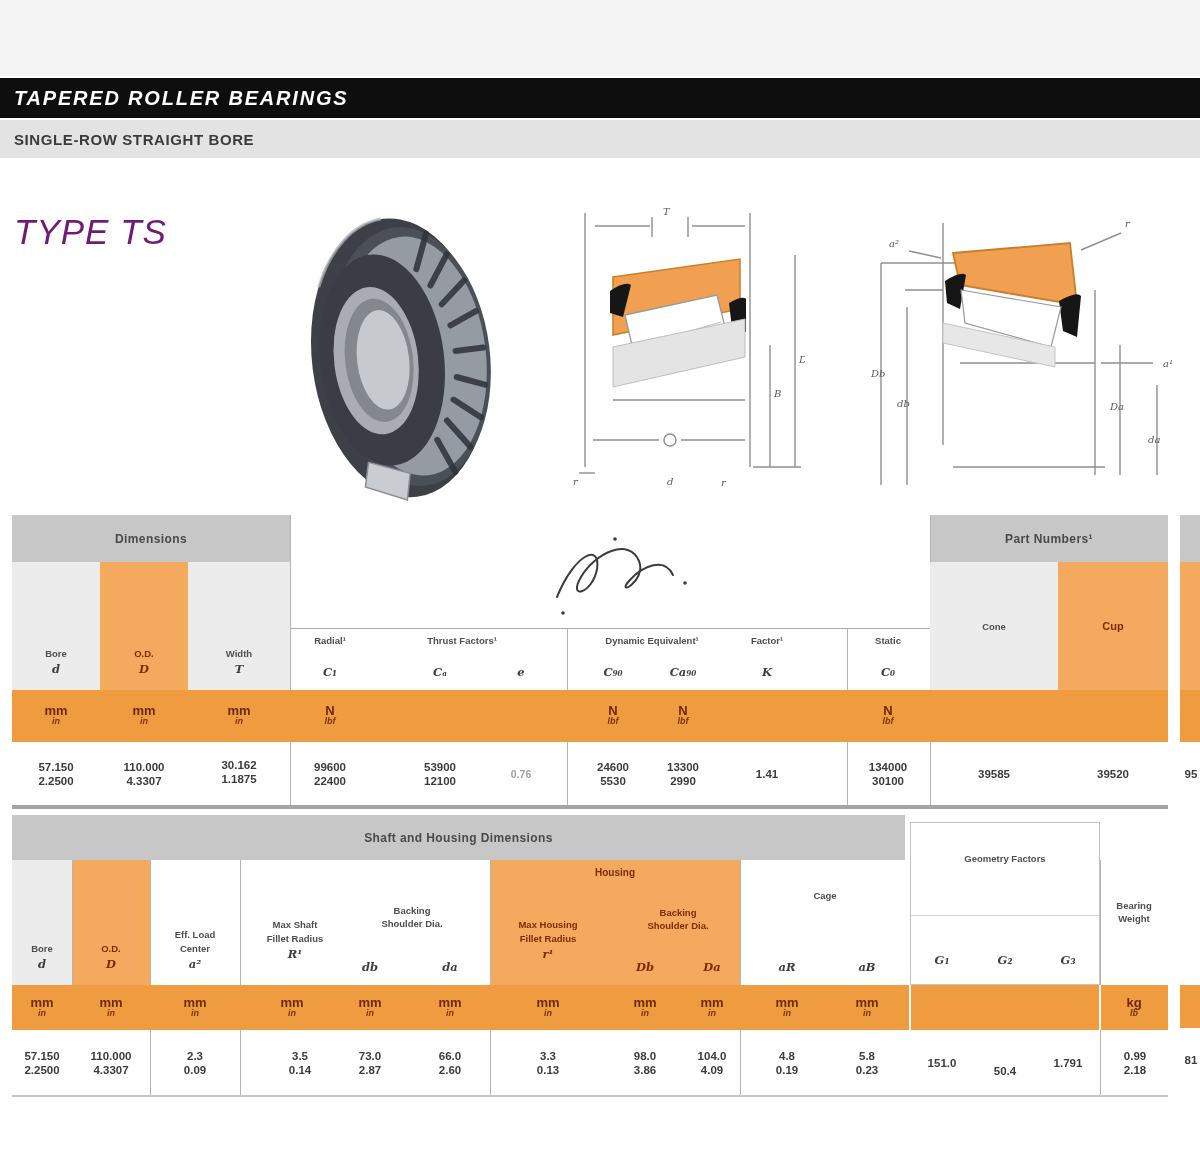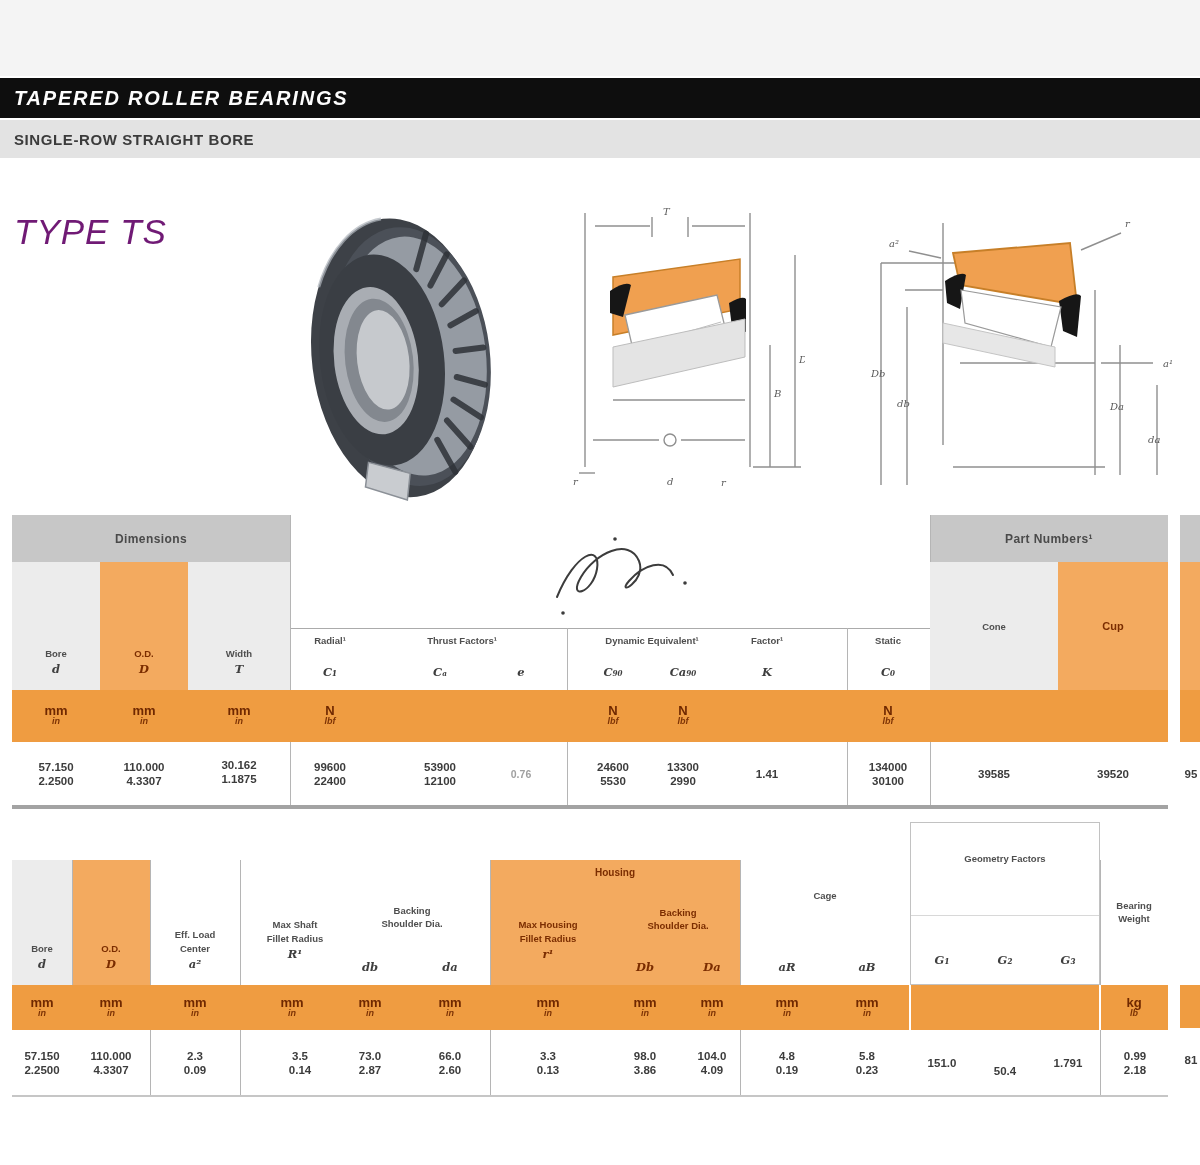--- a/index.html
+++ b/index.html
@@ -274,6 +274,9 @@
   </div>
 
   <div class="abs" style="left:12px;top:815px;width:1156px;height:285px;background:#fff;">
+    <div class="abs gband" style="left:0;top:0;width:893px;height:45px;">
+      <span>Shaft and Housing Dimensions</span>
+    </div>
 
     <div class="abs cellbg-l" style="left:0;top:45px;width:60px;height:125px;"></div>
     <div class="abs cellbg-o" style="left:60px;top:45px;width:78px;height:125px;"></div>

